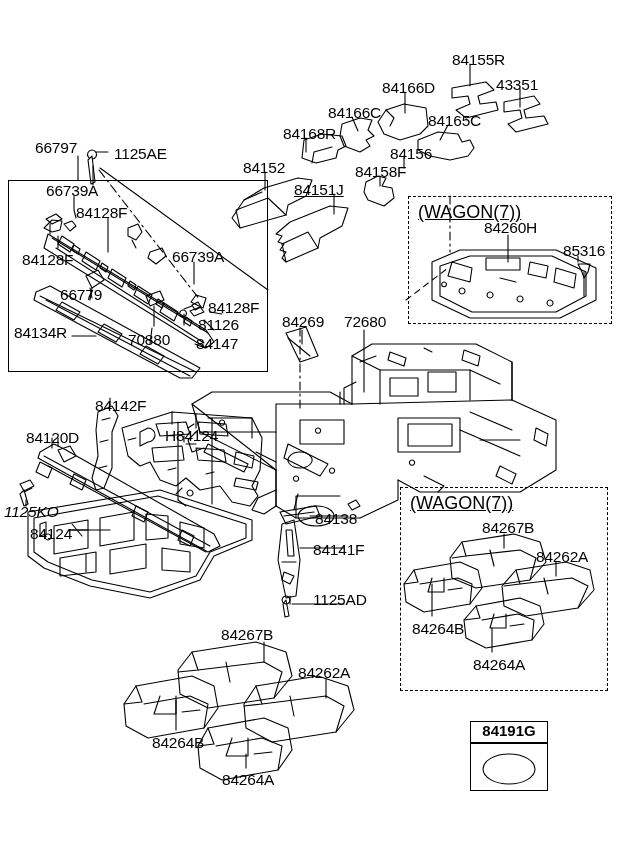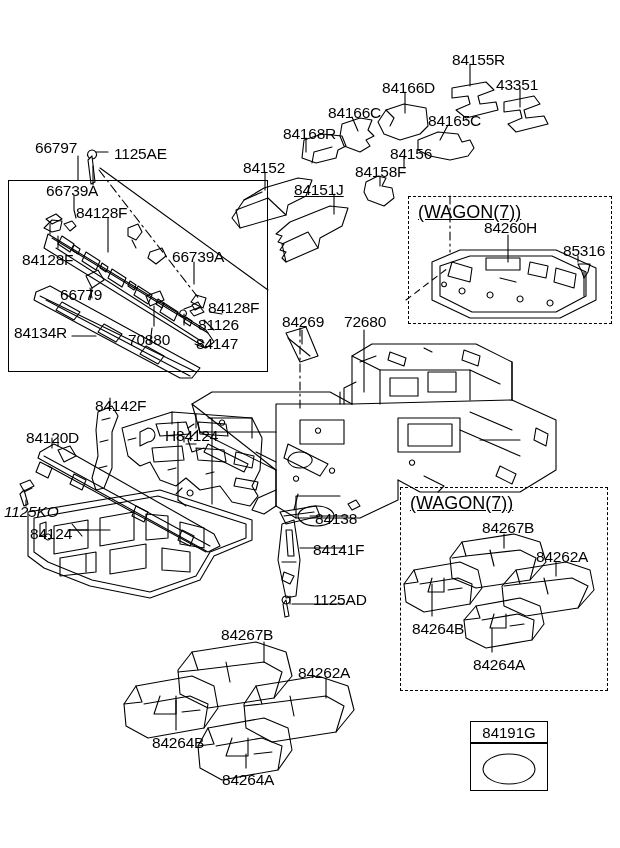--- a/index.html
+++ b/index.html
@@ -15,7 +15,7 @@
   .dashbox{position:absolute;border:1.6px dashed #000;box-sizing:border-box;}
   .cell{position:absolute;box-sizing:border-box;border:1.4px solid #000;}
   .cellhdr{position:absolute;box-sizing:border-box;border:1.4px solid #000;
-           display:flex;align-items:center;justify-content:center;font-size:15px;}
+           display:flex;justify-content:center;font-size:15px;font-weight:bold;}
 </style>
 </head>
 <body>

